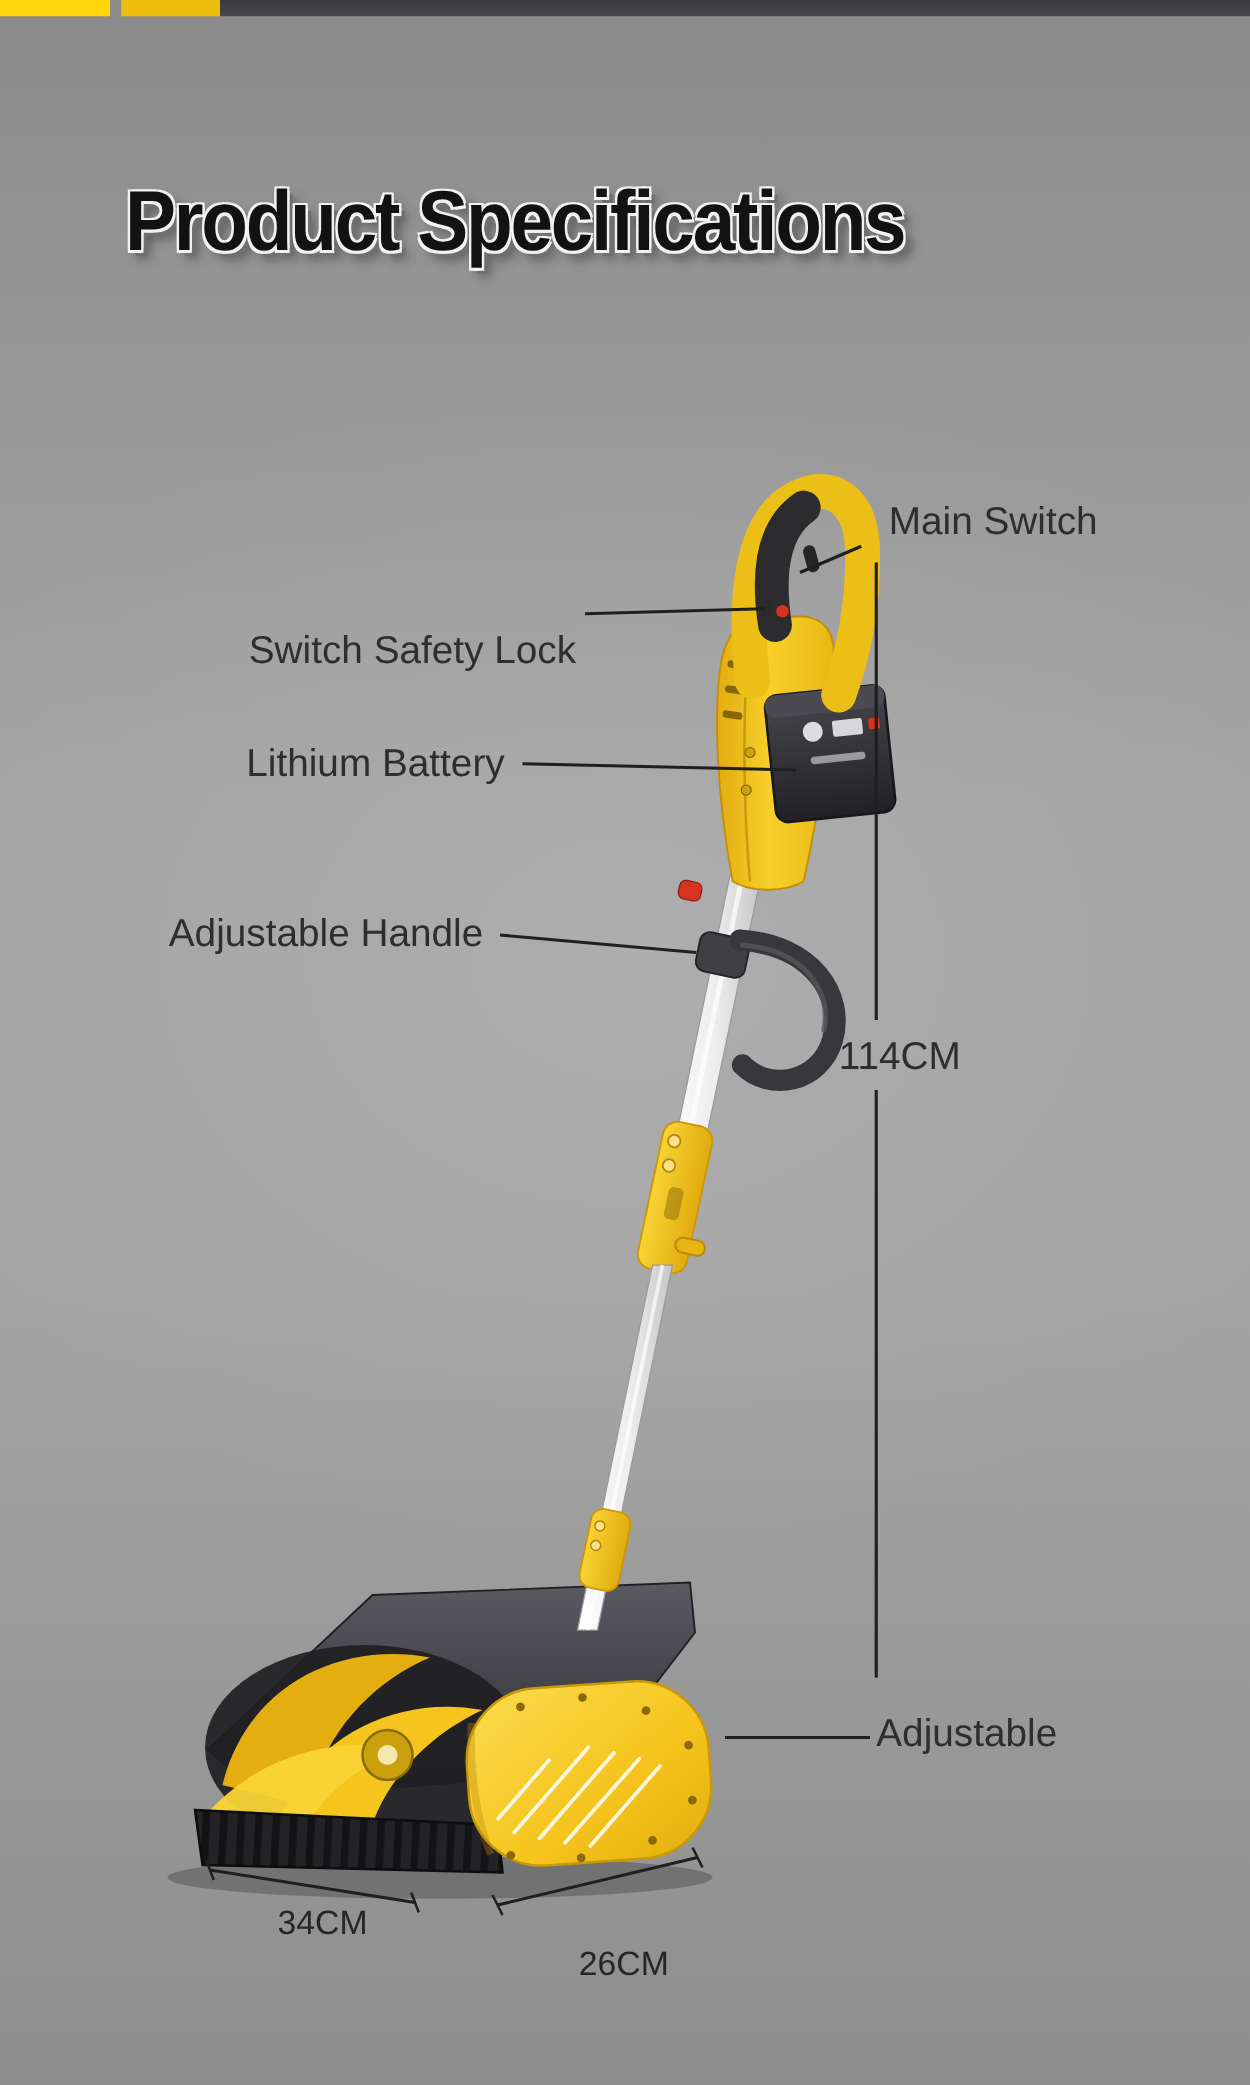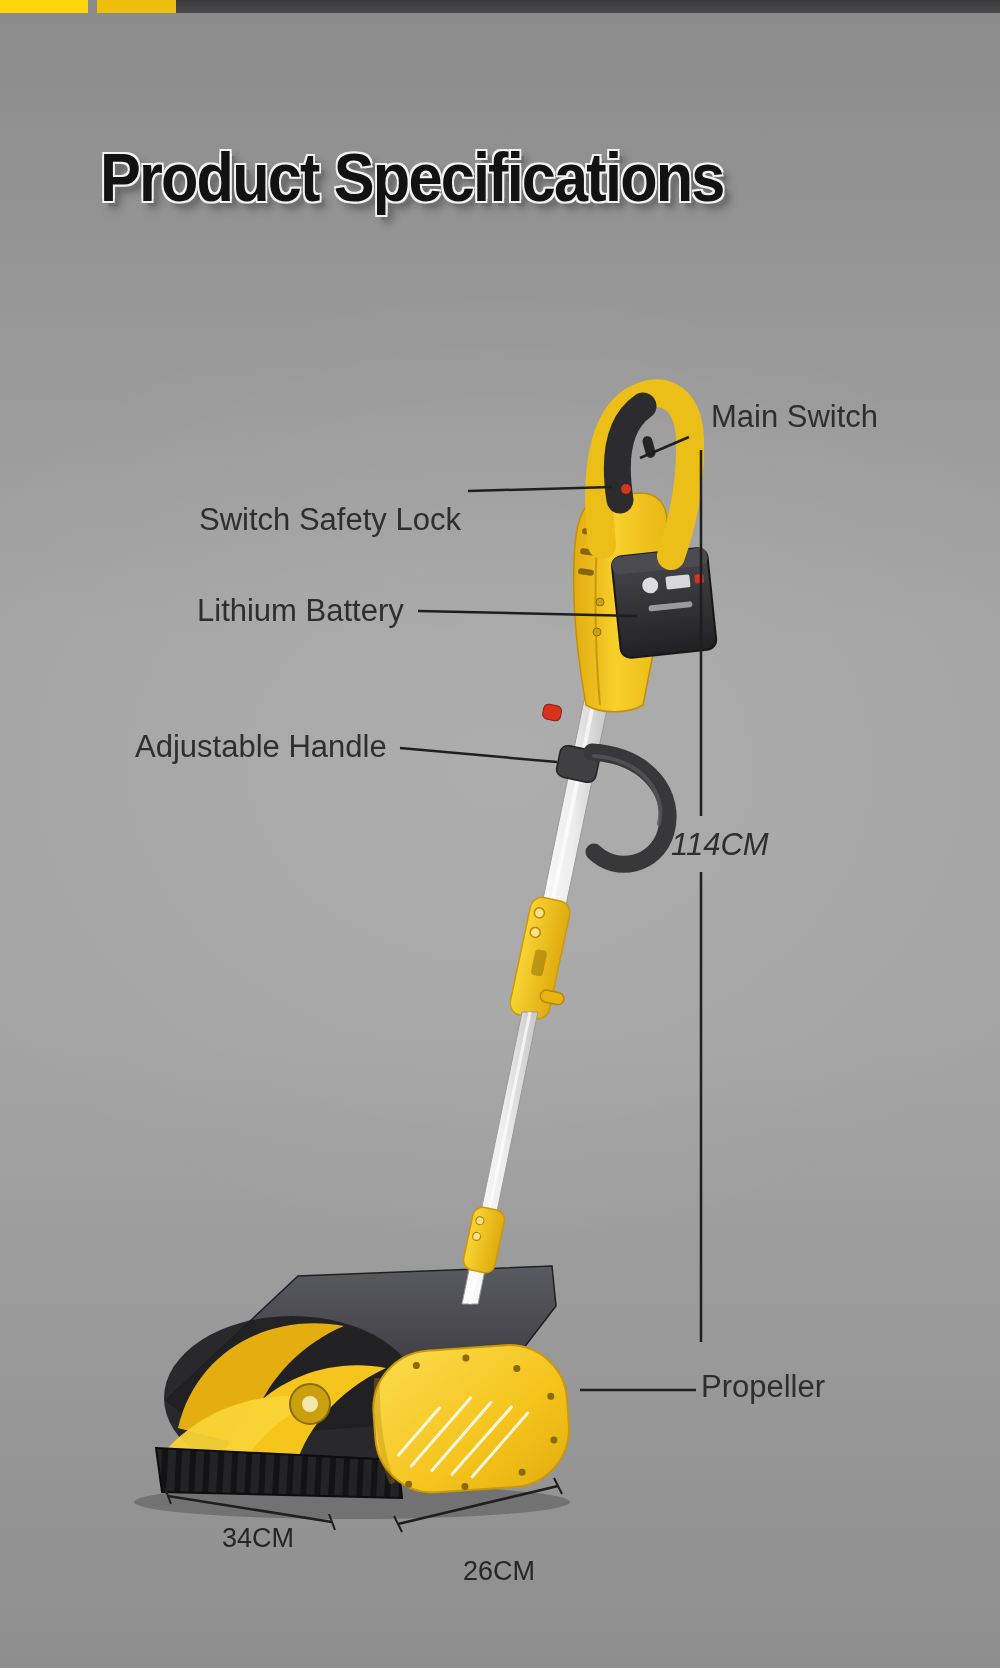--- a/index.html
+++ b/index.html
@@ -214,7 +214,7 @@
   <div class="callout" style="left:199px;top:476px;margin-top:28px;">Switch Safety Lock</div>
   <div class="callout" style="left:135px;top:731px;">Adjustable Handle</div>
   <div class="callout" style="left:197px;top:595px;">Lithium Battery</div>
-  <div class="callout" style="left:671px;top:829px;font-style:italic;">114CM</div>
+  <div class="callout" style="left:671px;top:829px;">114CM</div>
   <div class="callout" style="left:701px;top:1371px;">Propeller</div>
 
   <div class="dim" style="left:222px;top:1489px;">34CM</div>

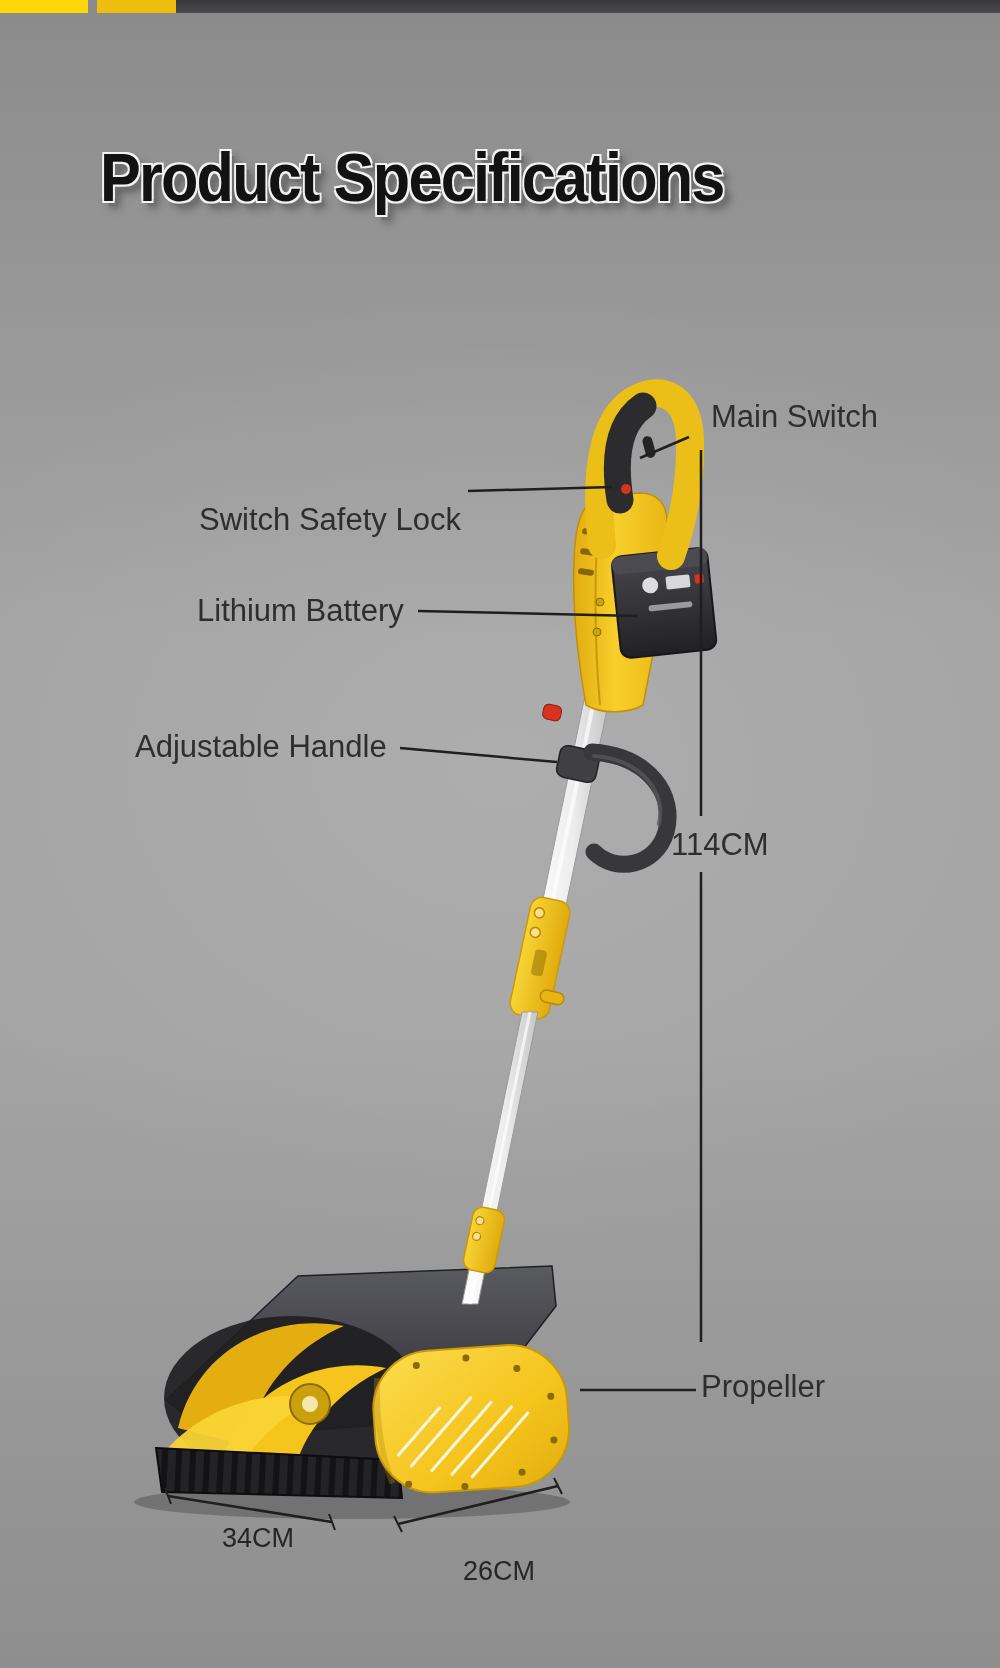--- a/index.html
+++ b/index.html
@@ -215,7 +215,7 @@
   <div class="callout" style="left:135px;top:731px;">Adjustable Handle</div>
   <div class="callout" style="left:197px;top:595px;">Lithium Battery</div>
   <div class="callout" style="left:671px;top:829px;">114CM</div>
-  <div class="callout" style="left:701px;top:1371px;">Propeller</div>
+  <div class="callout" style="left:701px;top:1371px;">Adjustable</div>
 
   <div class="dim" style="left:222px;top:1489px;">34CM</div>
   <div class="dim" style="left:463px;top:1522px;">26CM</div>

